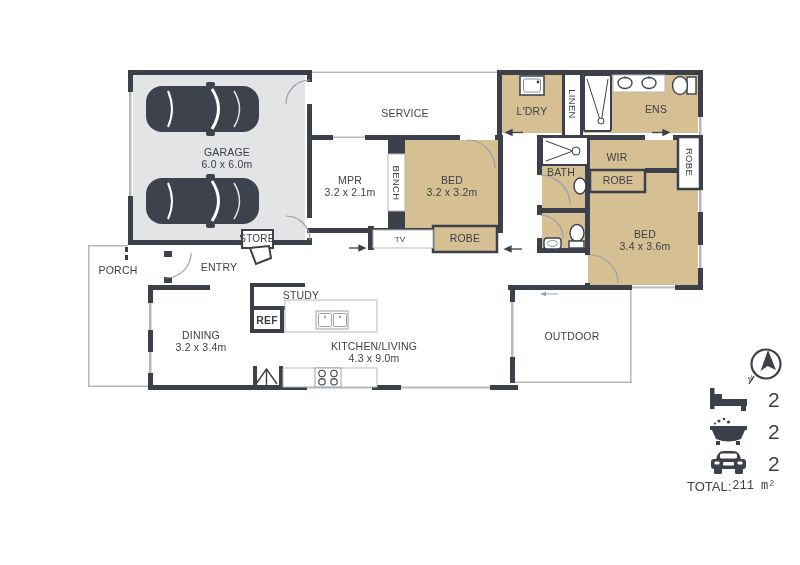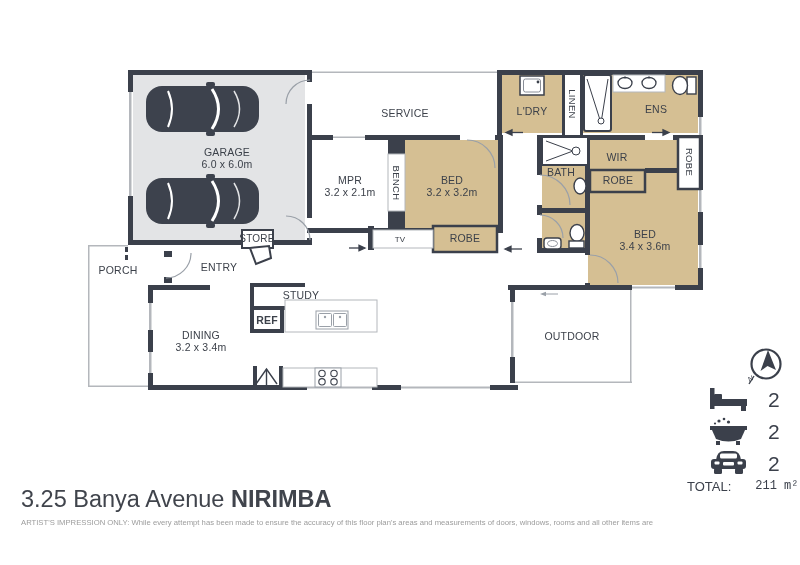--- a/index.html
+++ b/index.html
@@ -329,6 +329,10 @@
   <div>DINING</div>
       <div>3.2 x 3.4m</div>
 </div>
+<div class="lbl" style="left:374px;top:352px;">
+  <div>KITCHEN/LIVING</div>
+      <div>4.3 x 9.0m</div>
+</div>
 <div class="lbl" style="left:572px;top:337px;">
   <span>OUTDOOR</span>
 </div>

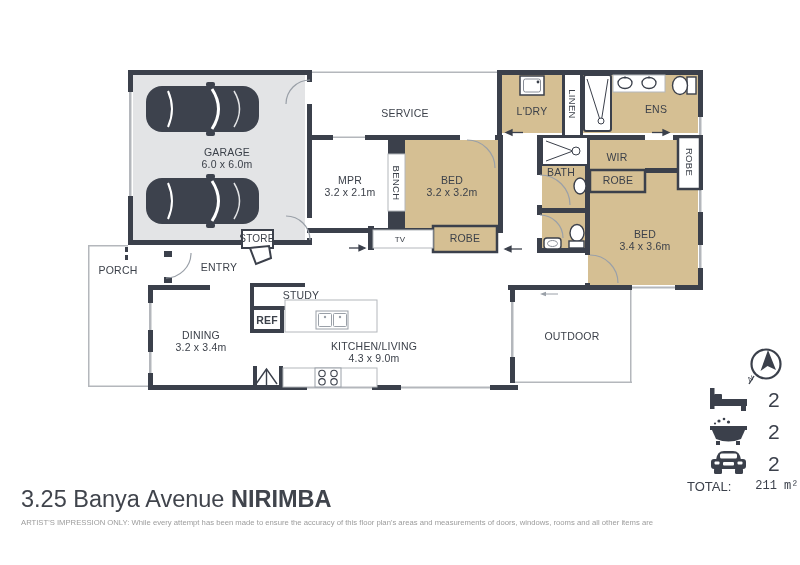--- a/index.html
+++ b/index.html
@@ -347,11 +347,6 @@
   <span class="val">211 m²</span>
 </div>
 
-<div class="address">
-  <span>3.25 Banya Avenue</span>
-  <span> </span>
-  <span class="suburb">NIRIMBA</span>
-</div>
 <div class="disclaimer">
   <div>ARTIST'S IMPRESSION ONLY: While every attempt has been made to ensure the accuracy of this floor plan's areas and measurements of doors, windows, rooms and all other items are</div>
 </div>

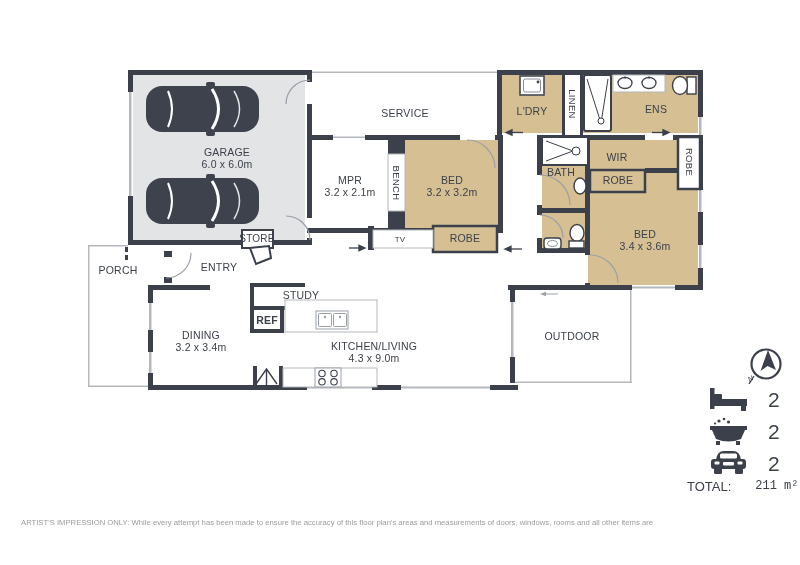--- a/index.html
+++ b/index.html
@@ -13,7 +13,7 @@
   .tiny{font-size:8px;}
   .store-lbl{font-size:10px;}
   .legend-num{position:absolute;font-size:21px;color:#3b404b;}
-  .total-row{position:absolute;left:687px;top:479px;font-size:13px;color:#3b404b;display:flex;gap:24px;}
+  .total-row{position:absolute;left:687px;top:479px;font-size:13px;color:#3b404b;display:flex;gap:1px;}
   .total-row .val{font-size:12px;font-family:Liberation Mono, monospace;}
   .address{position:absolute;left:21px;top:486px;font-size:23.5px;color:#40444c;white-space:nowrap;}
   .address .suburb{font-weight:bold;}

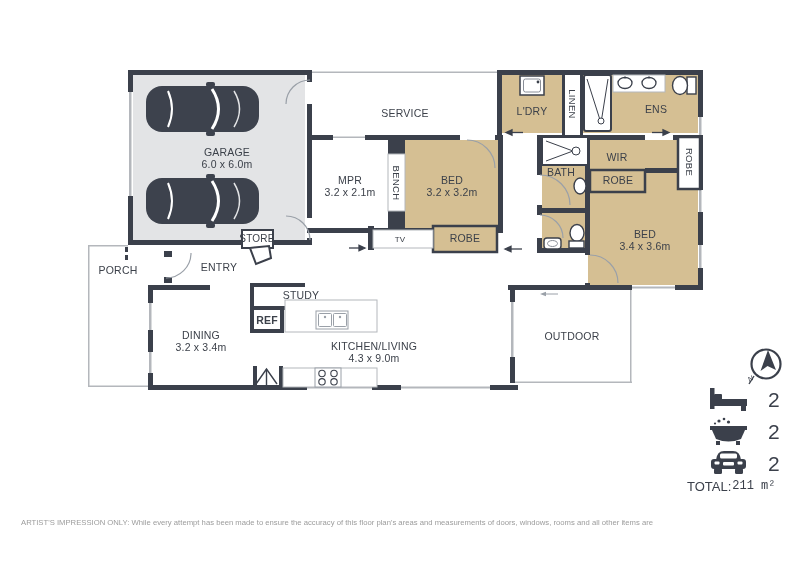--- a/index.html
+++ b/index.html
@@ -348,7 +348,6 @@
 </div>
 
 <div class="disclaimer">
-  <div>ARTIST'S IMPRESSION ONLY: While every attempt has been made to ensure the accuracy of this floor plan's areas and measurements of doors, windows, rooms and all other items are</div>
 </div>
 
 </div>

